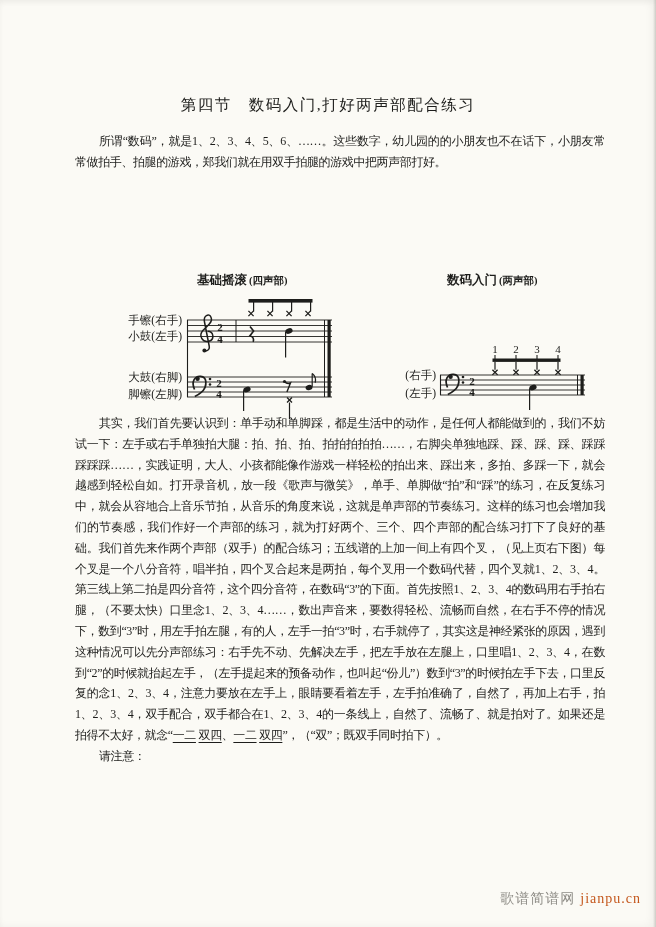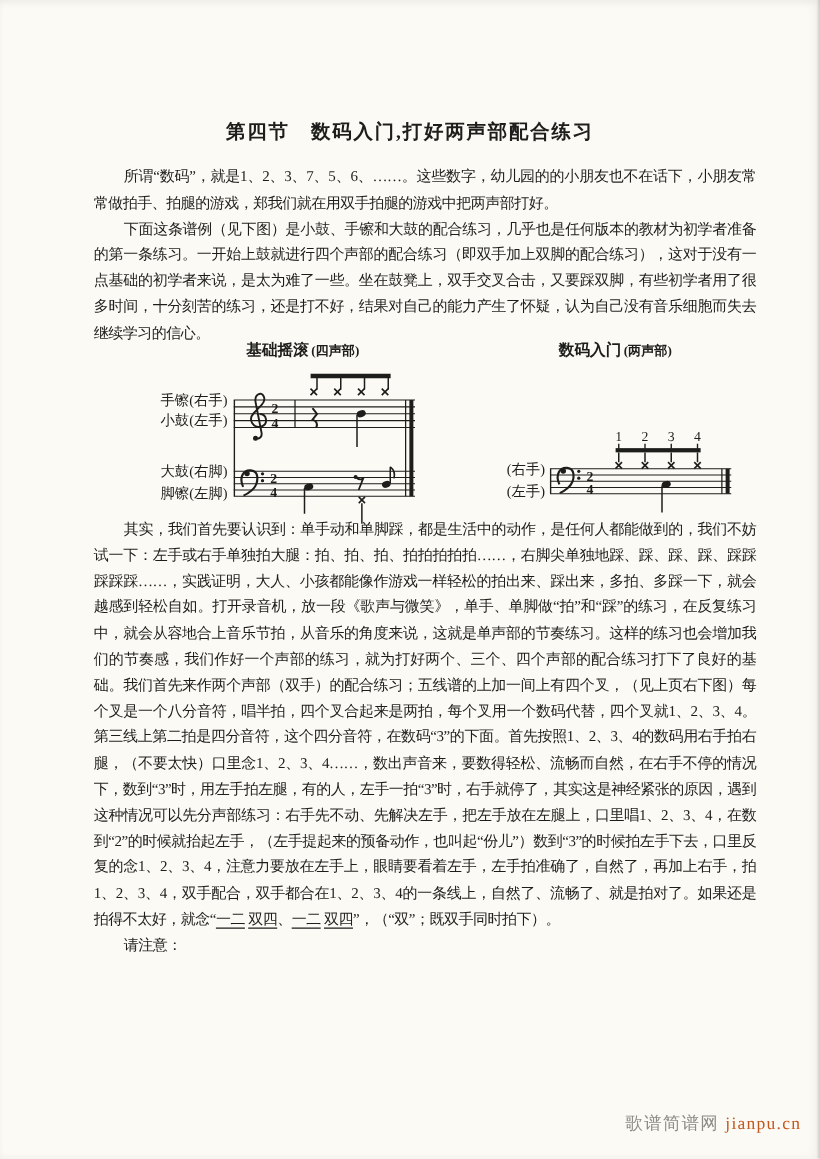--- a/index.html
+++ b/index.html
@@ -16,7 +16,7 @@
     background:linear-gradient(to left, rgba(60,55,45,0.18), rgba(60,55,45,0)); }
   .title {
     position:absolute; top:95px; left:63px; width:530px;
-    text-align:center; font-size:15.5px; font-weight:bold; letter-spacing:1.5px;
+    text-align:center; font-size:15.5px; font-weight:normal; letter-spacing:1.5px;
   }
   .content-top { position:absolute; top:131px; left:75px; width:530px; }
   .content-bottom { position:absolute; top:413px; left:75px; width:530px; }

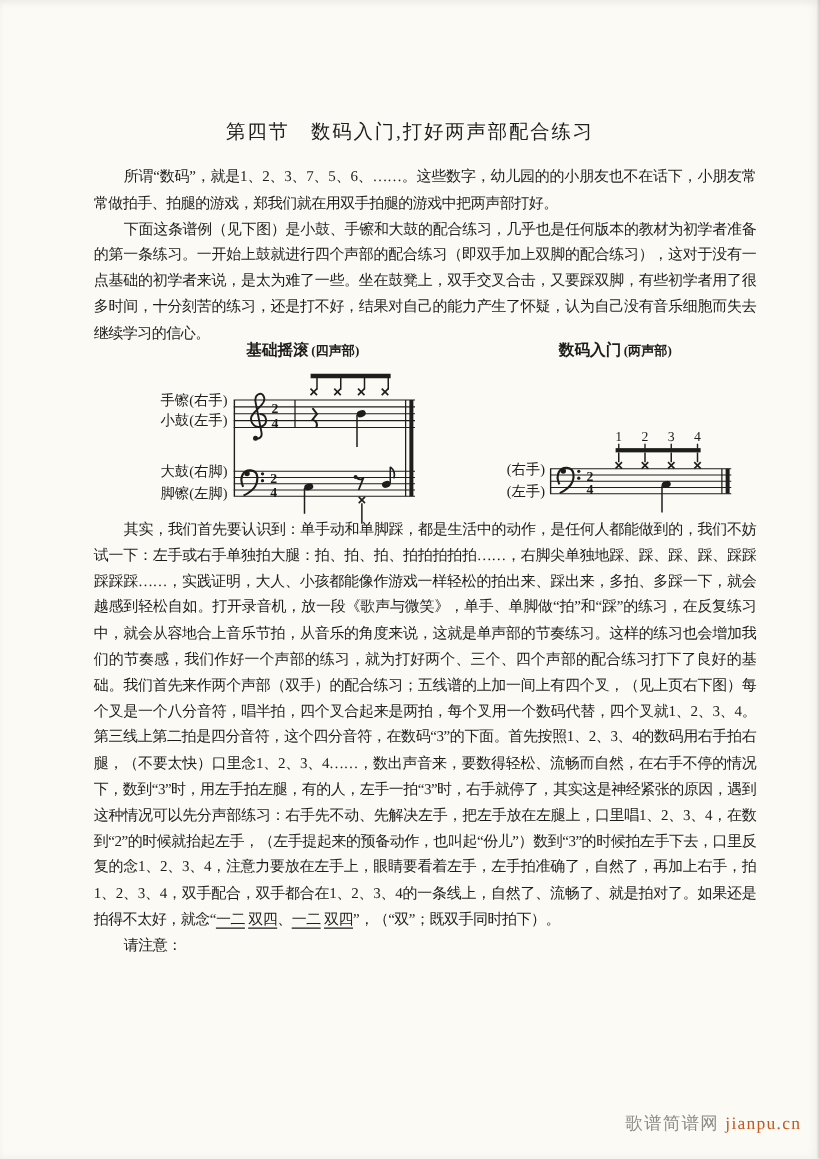--- a/index.html
+++ b/index.html
@@ -47,7 +47,7 @@
   <div class="title">第四节　数码入门,打好两声部配合练习</div>
 
   <div class="content-top">
-    <p>所谓“数码”，就是1、2、3、7、5、6、……。这些数字，幼儿园的的小朋友也不在话下，小朋友常常做拍手、拍腿的游戏，郑我们就在用双手拍腿的游戏中把两声部打好。</p>
+    <p>所谓“数码”，就是1、2、3、4、5、6、……。这些数字，幼儿园的的小朋友也不在话下，小朋友常常做拍手、拍腿的游戏，郑我们就在用双手拍腿的游戏中把两声部打好。</p>
     <p>下面这条谱例（见下图）是小鼓、手镲和大鼓的配合练习，几乎也是任何版本的教材为初学者准备的第一条练习。一开始上鼓就进行四个声部的配合练习（即双手加上双脚的配合练习），这对于没有一点基础的初学者来说，是太为难了一些。坐在鼓凳上，双手交叉合击，又要踩双脚，有些初学者用了很多时间，十分刻苦的练习，还是打不好，结果对自己的能力产生了怀疑，认为自己没有音乐细胞而失去继续学习的信心。</p>
   </div>
 

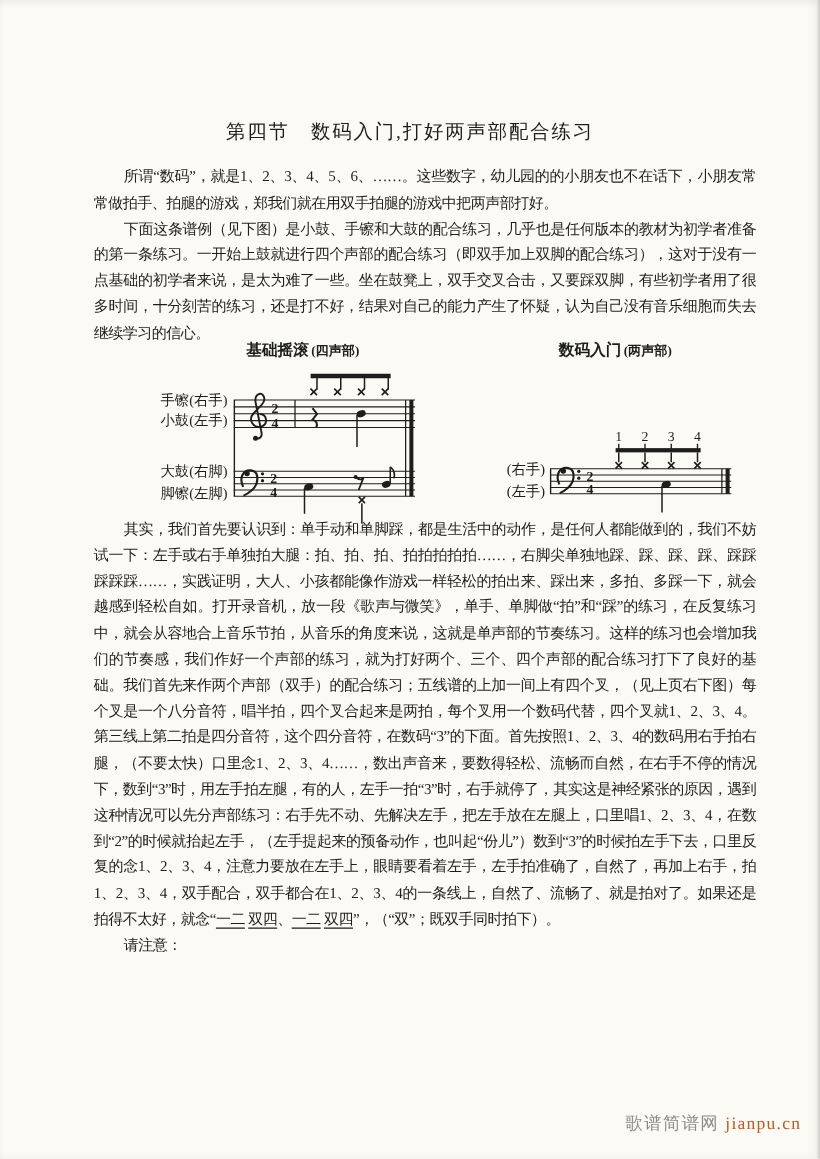--- a/index.html
+++ b/index.html
@@ -48,7 +48,6 @@
 
   <div class="content-top">
     <p>所谓“数码”，就是1、2、3、4、5、6、……。这些数字，幼儿园的的小朋友也不在话下，小朋友常常做拍手、拍腿的游戏，郑我们就在用双手拍腿的游戏中把两声部打好。</p>
-    <p>下面这条谱例（见下图）是小鼓、手镲和大鼓的配合练习，几乎也是任何版本的教材为初学者准备的第一条练习。一开始上鼓就进行四个声部的配合练习（即双手加上双脚的配合练习），这对于没有一点基础的初学者来说，是太为难了一些。坐在鼓凳上，双手交叉合击，又要踩双脚，有些初学者用了很多时间，十分刻苦的练习，还是打不好，结果对自己的能力产生了怀疑，认为自己没有音乐细胞而失去继续学习的信心。</p>
   </div>
 
   <div class="figure-band">

